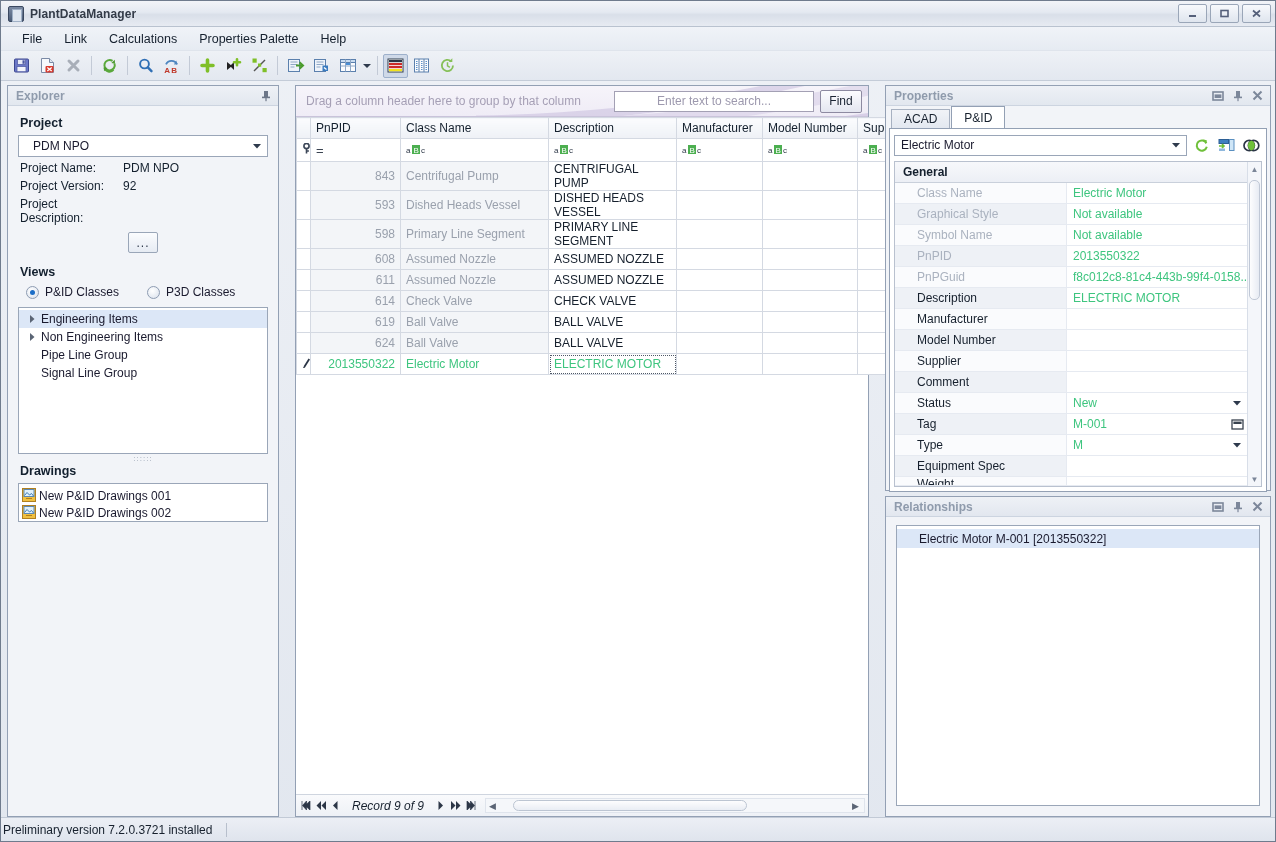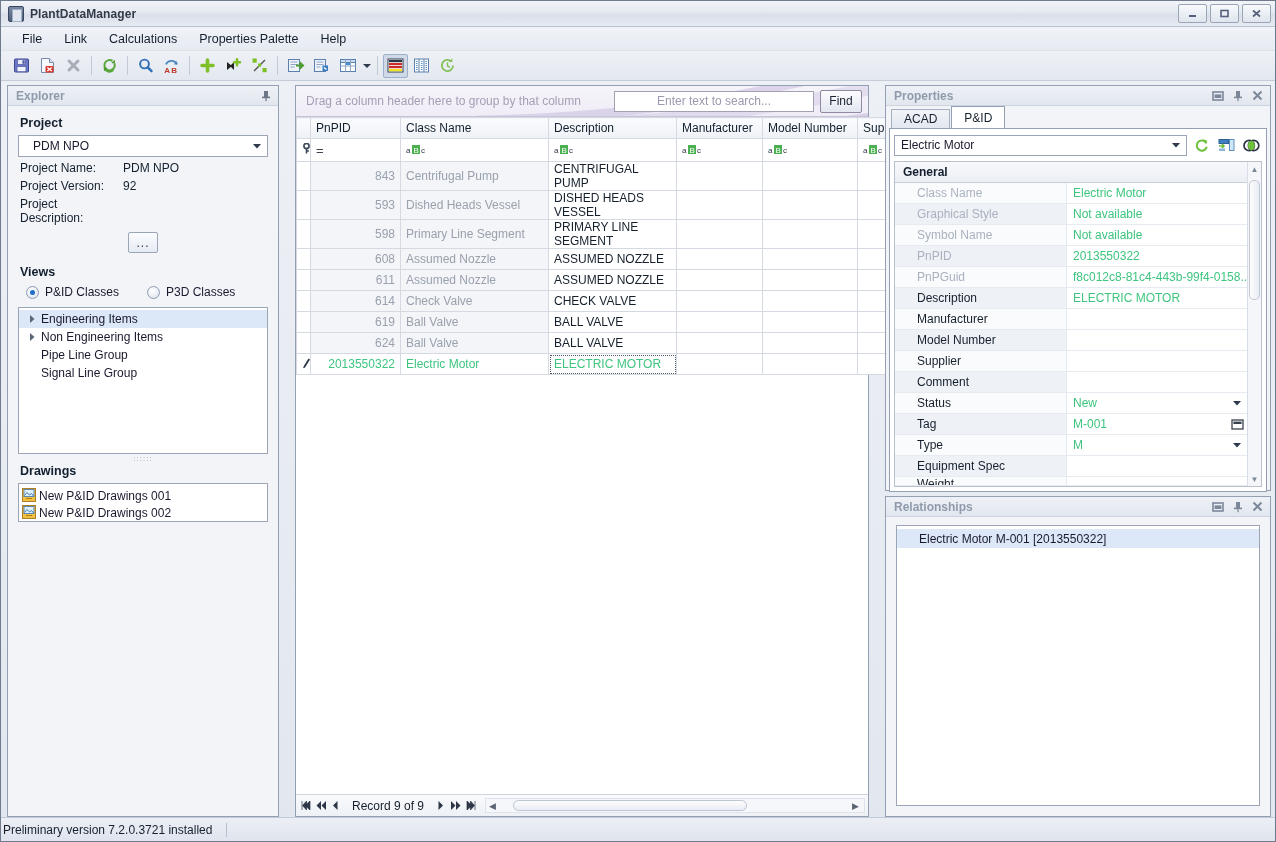--- a/index.html
+++ b/index.html
@@ -179,7 +179,7 @@
     background:linear-gradient(#f9fafc,#eef1f6); font-size:12px;
   }
   .navb { width:13px; display:flex; align-items:center; justify-content:center; color:#2d3747; }
-  .recnum { padding:0 8px; color:#16202d; }
+  .recnum { padding:0 8px; color:#16202d;font-style:italic; }
   .hscroll {
     flex:1 1 auto; height:15px; margin-left:6px; background:#f5f7fa;
     border:1px solid #dfe4ec; display:flex; align-items:center; position:relative;

